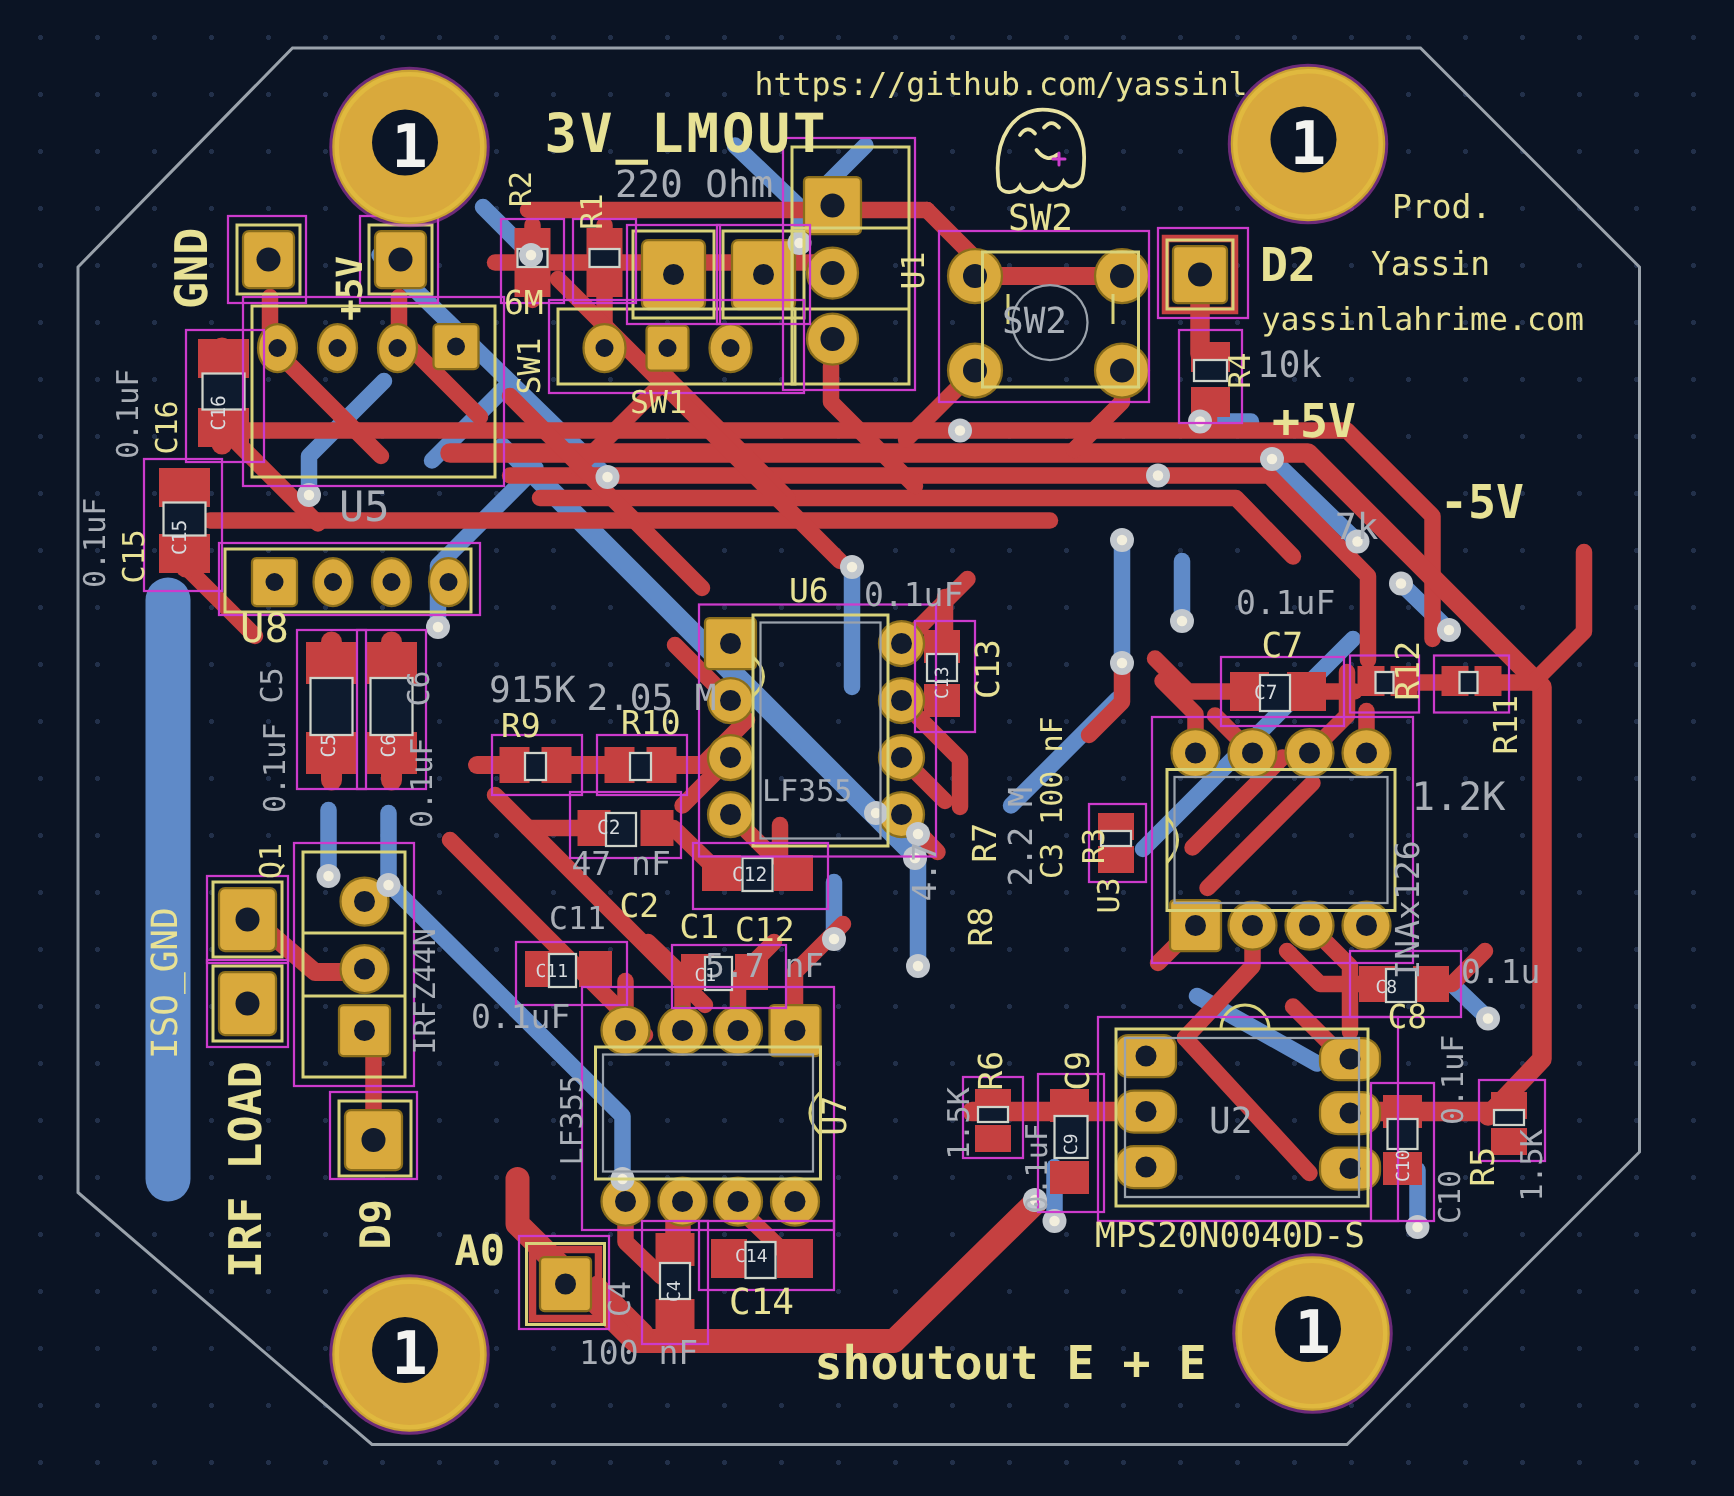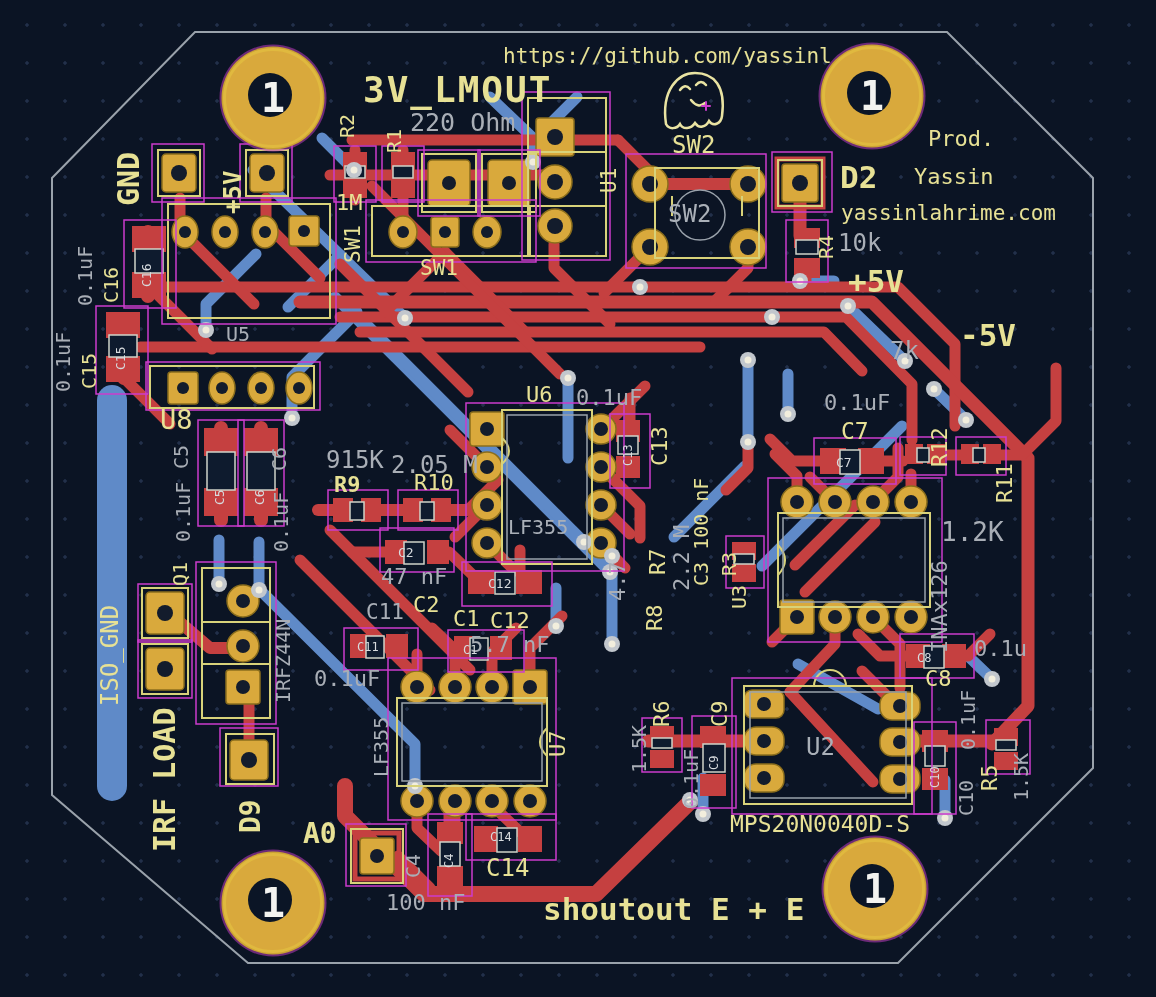--- a/index.html
+++ b/index.html
@@ -568,7 +568,7 @@
   <span class="lb silk rot" style="left:337px;top:138px;font-size:20px;">R2</span>
   <span class="lb silk rot" style="left:384px;top:153px;font-size:20px;">R1</span>
   <span class="lb val" style="left:410px;top:110px;font-size:25px;">220 Ohm</span>
-  <span class="lb silk" style="left:336px;top:192px;font-size:22px;">1M</span>
+  <span class="lb silk" style="left:336px;top:192px;font-size:22px;">6M</span>
   <span class="lb silk rot" style="left:343px;top:263px;font-size:21px;">SW1</span>
   <span class="lb silk" style="left:420px;top:258px;font-size:21px;">SW1</span>
   <span class="lb silk rot" style="left:599px;top:193px;font-size:21px;">U1</span>

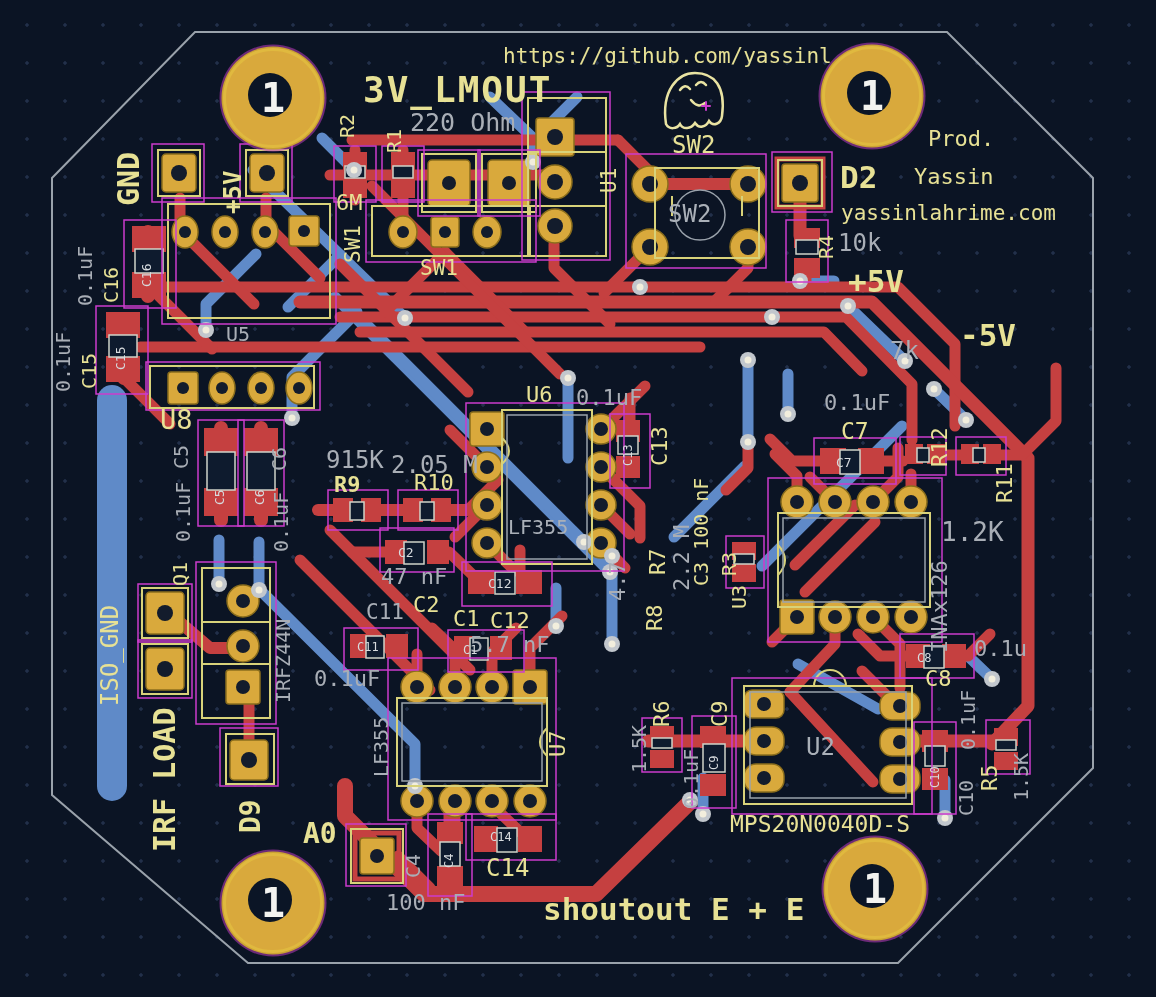--- a/index.html
+++ b/index.html
@@ -549,7 +549,7 @@
   <span class="lb val rot" style="left:75px;top:306px;font-size:20px;">0.1uF</span>
   <span class="lb silk rot" style="left:79px;top:389px;font-size:20px;">C15</span>
   <span class="lb val rot" style="left:53px;top:392px;font-size:20px;">0.1uF</span>
-  <span class="lb val" style="left:226px;top:324px;font-size:20px;">U5</span>
+  <span class="lb val" style="left:226px;top:324px;font-size:28px;">U5</span>
   <span class="lb silk" style="left:160px;top:406px;font-size:27px;">U8</span>
   <span class="lb val rot" style="left:171px;top:469px;font-size:20px;">C5</span>
   <span class="lb val rot" style="left:173px;top:542px;font-size:20px;">0.1uF</span>

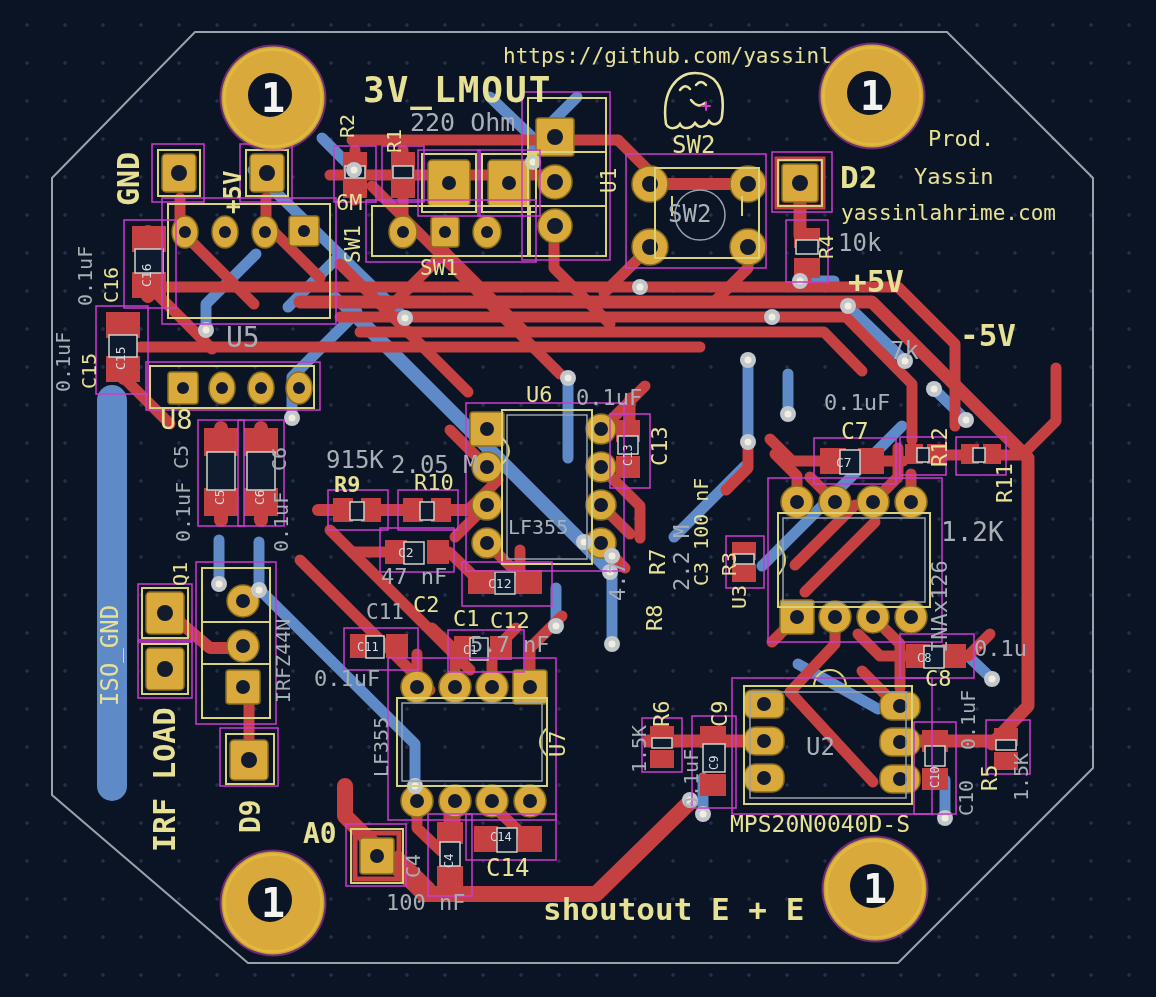--- a/index.html
+++ b/index.html
@@ -597,7 +597,7 @@
   <span class="lb silk rot" style="left:649px;top:466px;font-size:22px;">C13</span>
   <span class="lb val" style="left:326px;top:448px;font-size:24px;">915K</span>
   <span class="lb val" style="left:391px;top:453px;font-size:24px;">2.05 M</span>
-  <span class="lb silk" style="left:334px;top:474px;font-size:22px;font-weight:bold;">R9</span>
+  <span class="lb silk" style="left:334px;top:474px;font-size:22px;">R9</span>
   <span class="lb silk" style="left:414px;top:472px;font-size:22px;">R10</span>
   <span class="lb val" style="left:381px;top:566px;font-size:22px;">47 nF</span>
   <span class="lb val" style="left:366px;top:602px;font-size:21px;">C11</span>

